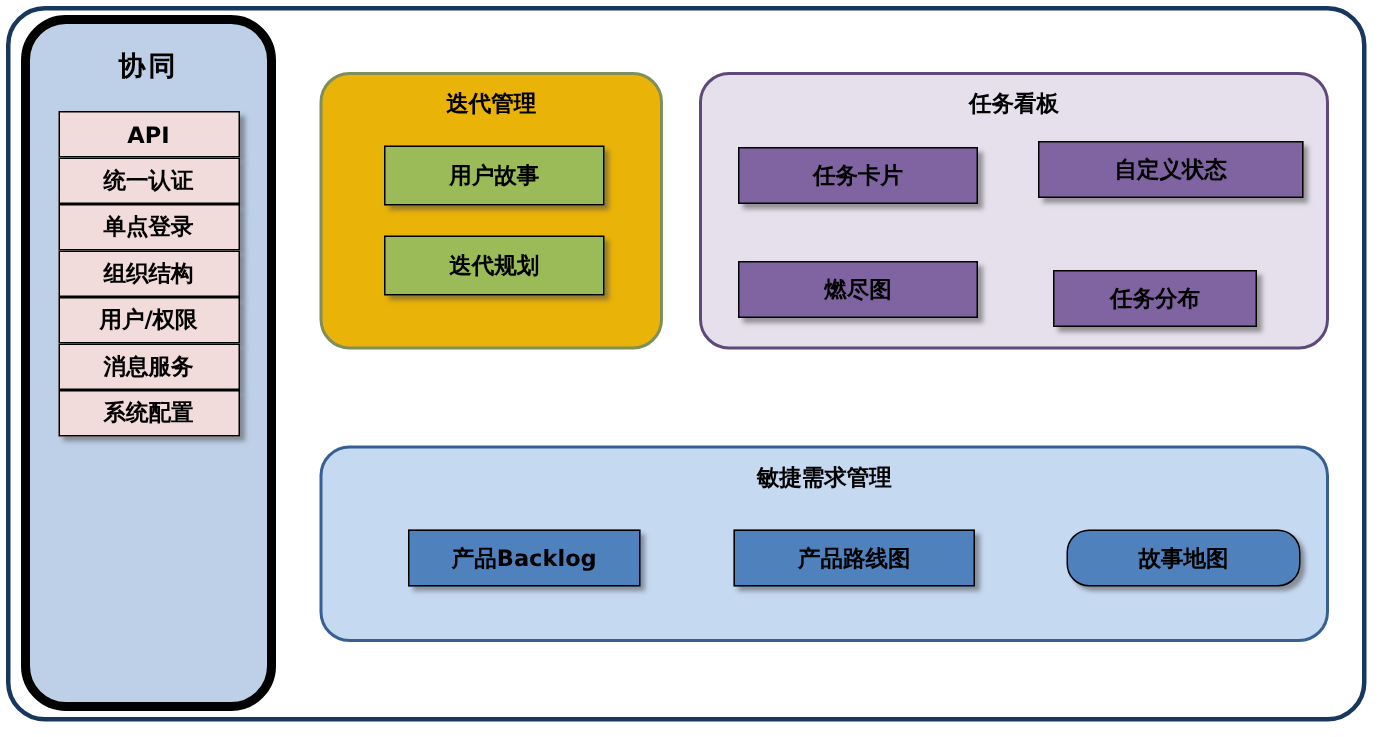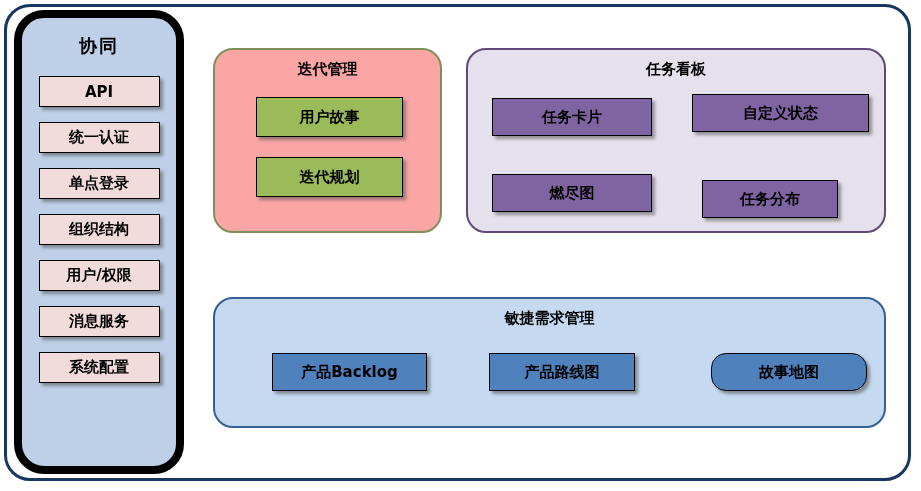--- a/index.html
+++ b/index.html
@@ -31,7 +31,7 @@
     left: 14px; top: 10px;
     width: 170px; height: 464px;
     background: #BDD0E7;
-    border: 8px solid #000000;
+    border: 6px solid #000000;
     border-radius: 30px;
     box-sizing: border-box;
     display: flex;

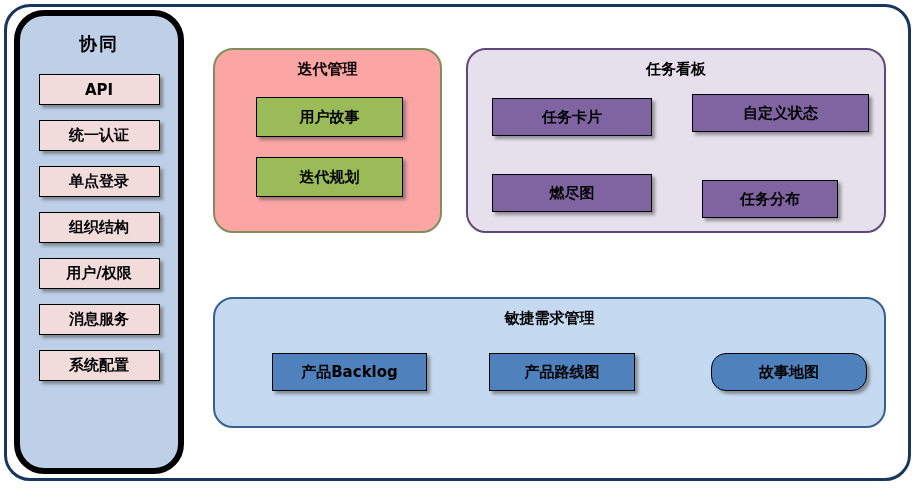--- a/index.html
+++ b/index.html
@@ -88,7 +88,7 @@
   .iteration-panel {
     left: 213px; top: 48px;
     width: 229px; height: 185px;
-    background: #fca5a5;
+    background: #eab308;
     border: 2px solid #7E8F5A;
   }
   .iteration-box {

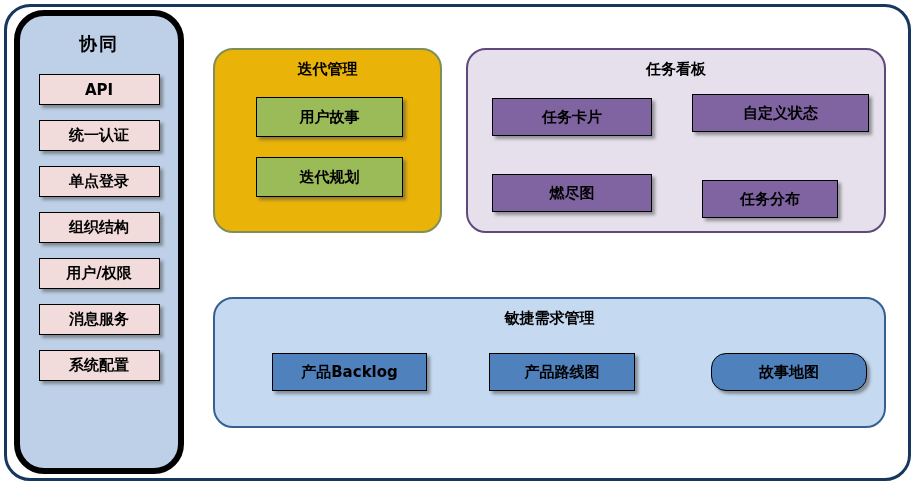--- a/index.html
+++ b/index.html
@@ -49,7 +49,6 @@
     margin-top: 18px;
     display: flex;
     flex-direction: column;
-    gap: 15px;
     align-items: center;
   }
   .box {

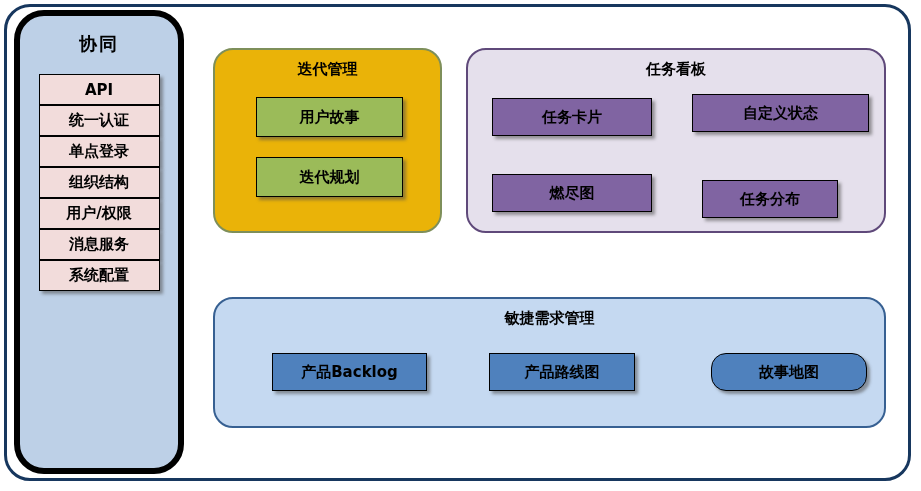--- a/index.html
+++ b/index.html
@@ -159,7 +159,7 @@
   <div class="group agile-panel">
     <div class="group-title">敏捷需求管理</div>
     <div class="box agile-box" style="left:57px; width:155px;">产品Backlog</div>
-    <div class="box agile-box" style="left:274px; width:146px;">产品路线图</div>
+    <div class="box agile-box" style="left:274px; width:161px;">产品路线图</div>
     <div class="box agile-box" style="left:496px; width:156px;border-radius:15px;">故事地图</div>
   </div>
 </div>

